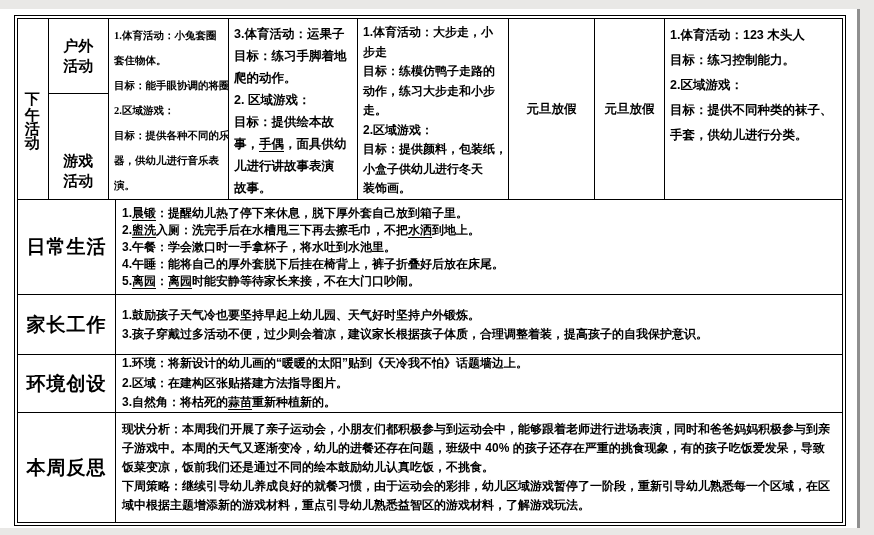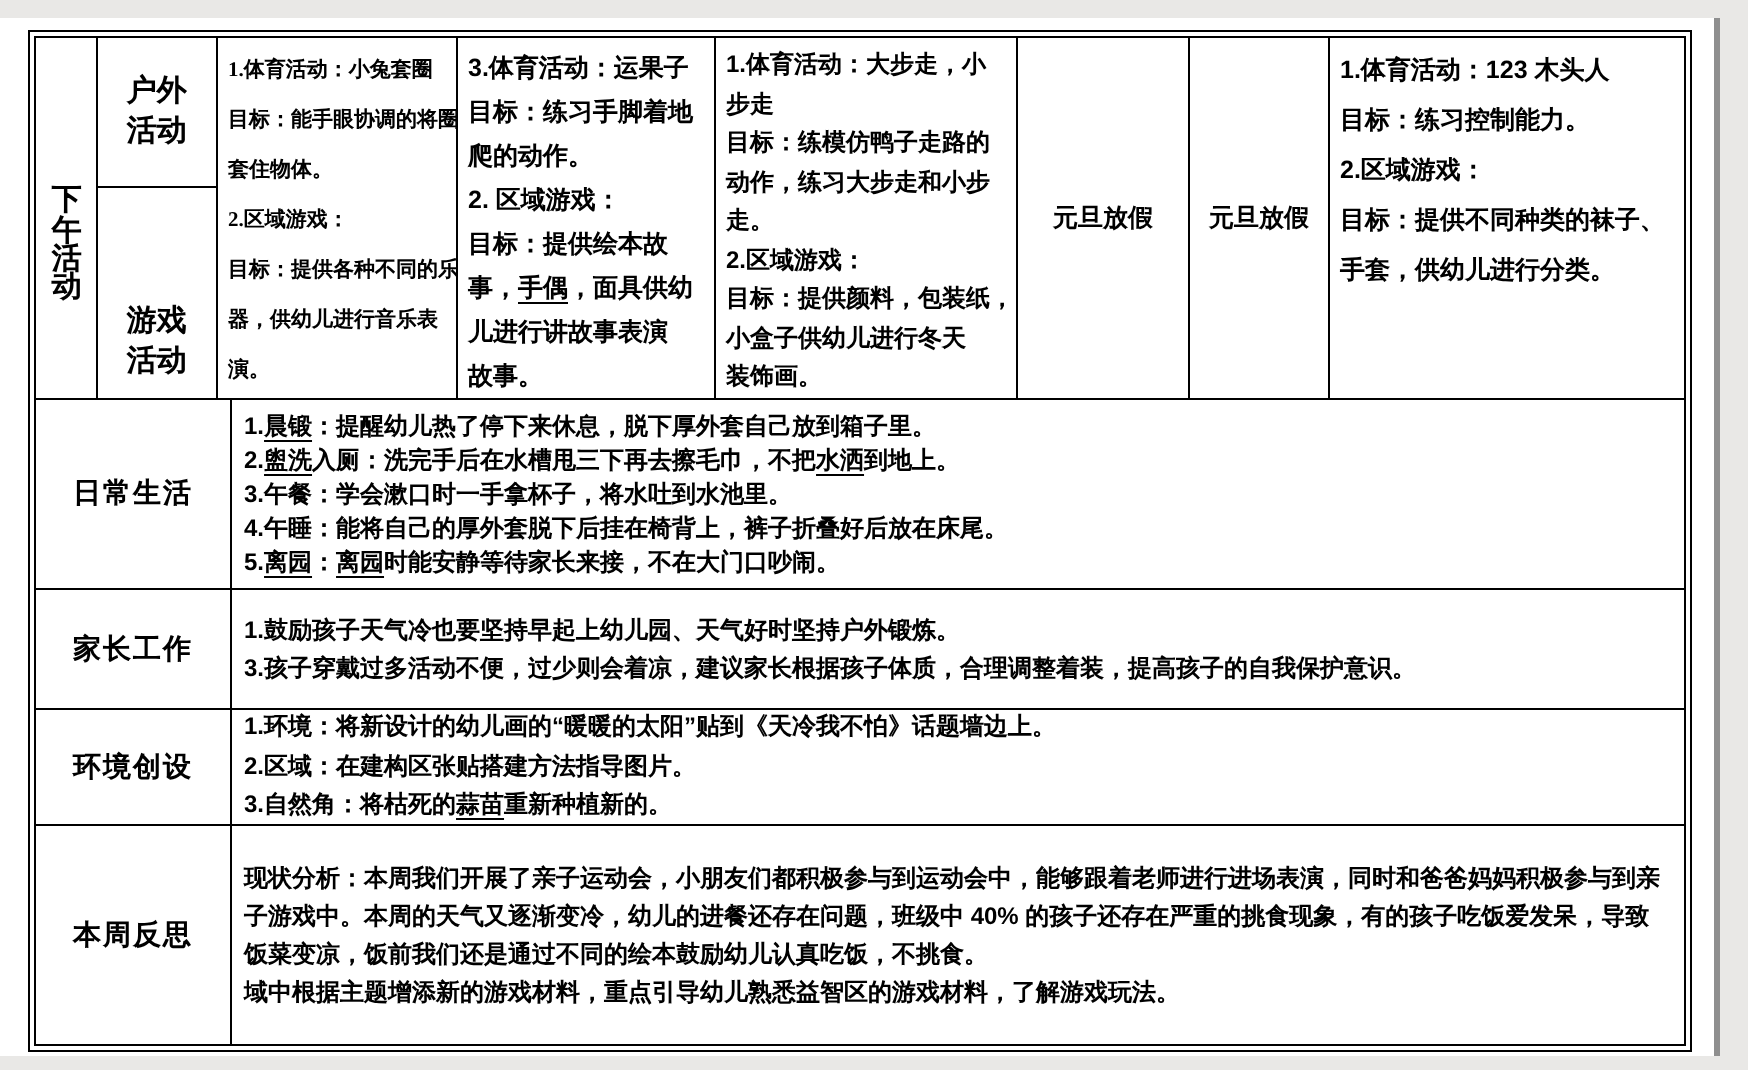--- a/index.html
+++ b/index.html
@@ -103,8 +103,8 @@
       <div id="day-cells" style="display:flex; flex:1;">
           <div class="cell daycell day1">
             <div class="tl"><span>1.体育活动：小兔套圈</span></div>
+            <div class="tl"><span>套住物体。</span></div>
             <div class="tl"><span>目标：能手眼协调的将圈</span></div>
-            <div class="tl"><span>套住物体。</span></div>
             <div class="tl"><span>2.区域游戏：</span></div>
             <div class="tl"><span>目标：提供各种不同的乐</span></div>
             <div class="tl"><span>器，供幼儿进行音乐表</span></div>

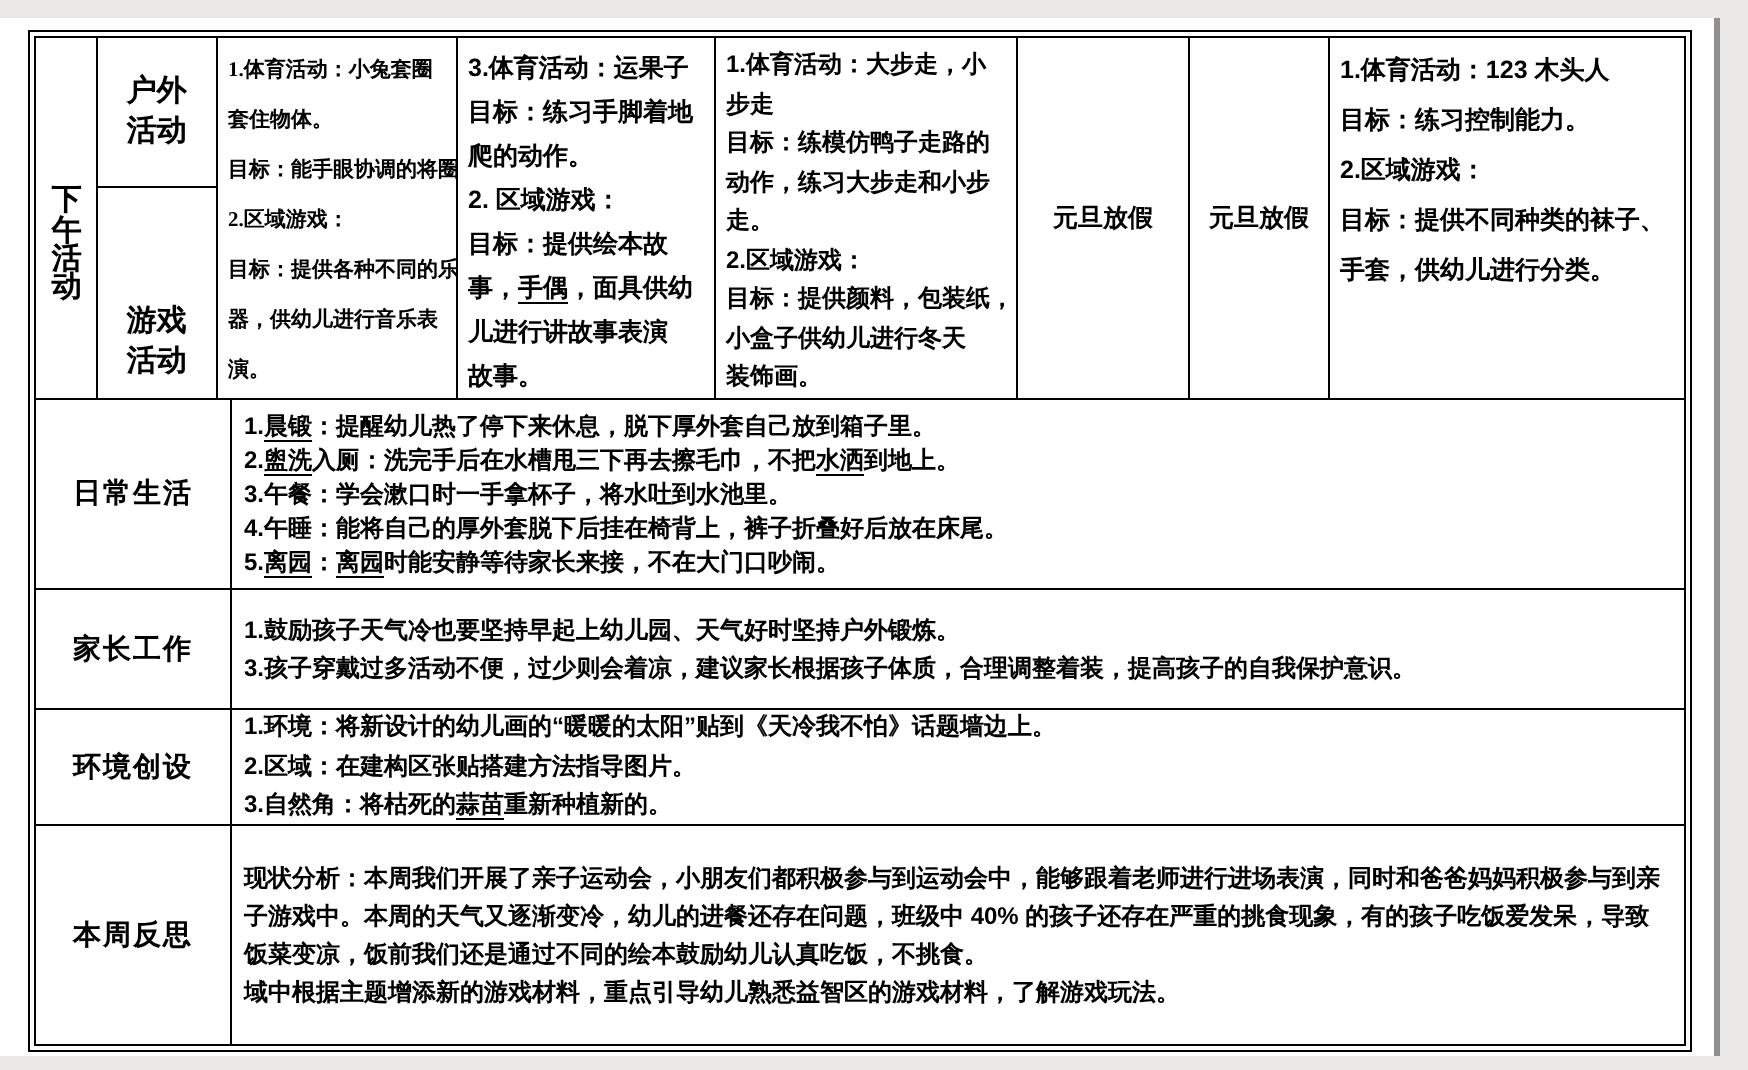--- a/index.html
+++ b/index.html
@@ -62,7 +62,7 @@
   .row-label {
     width:98px; border-right:1px solid #000;
     display:flex; align-items:center; justify-content:center;
-    font-size:14px; letter-spacing:1px; flex:none;text-align:right;
+    font-size:19px; letter-spacing:1px; flex:none;text-align:right;
   }
   .row-content { flex:1; overflow:hidden; padding-left:6px; font-size:12px;
     display:flex; flex-direction:column; justify-content:center; }

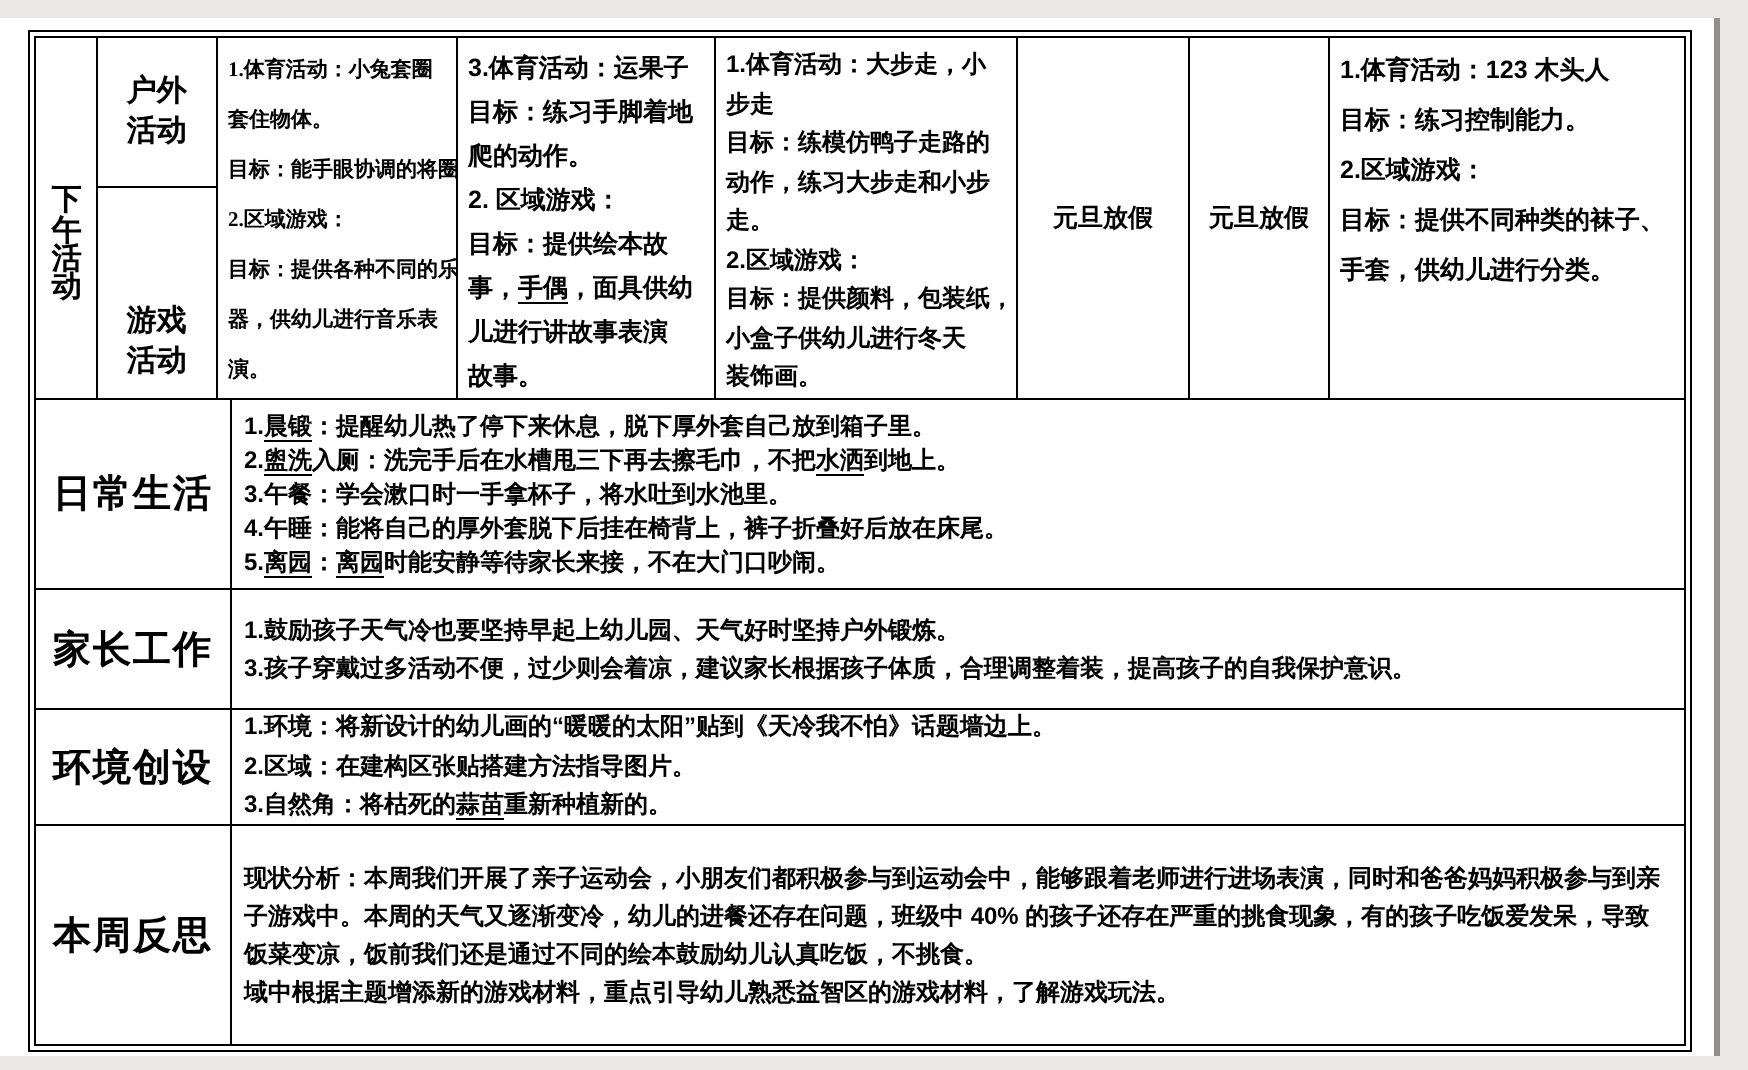--- a/index.html
+++ b/index.html
@@ -179,6 +179,7 @@
             <div class="tl"><span>现状分析：本周我们开展了亲子运动会，小朋友们都积极参与到运动会中，能够跟着老师进行进场表演，同时和爸爸妈妈积极参与到亲</span></div>
             <div class="tl"><span>子游戏中。本周的天气又逐渐变冷，幼儿的进餐还存在问题，班级中 40% 的孩子还存在严重的挑食现象，有的孩子吃饭爱发呆，导致</span></div>
             <div class="tl"><span>饭菜变凉，饭前我们还是通过不同的绘本鼓励幼儿认真吃饭，不挑食。</span></div>
+            <div class="tl"><span>下周策略：继续引导幼儿养成良好的就餐习惯，由于运动会的彩排，幼儿区域游戏暂停了一阶段，重新引导幼儿熟悉每一个区域，在区</span></div>
             <div class="tl"><span>域中根据主题增添新的游戏材料，重点引导幼儿熟悉益智区的游戏材料，了解游戏玩法。</span></div>
           </div>
         </div>

